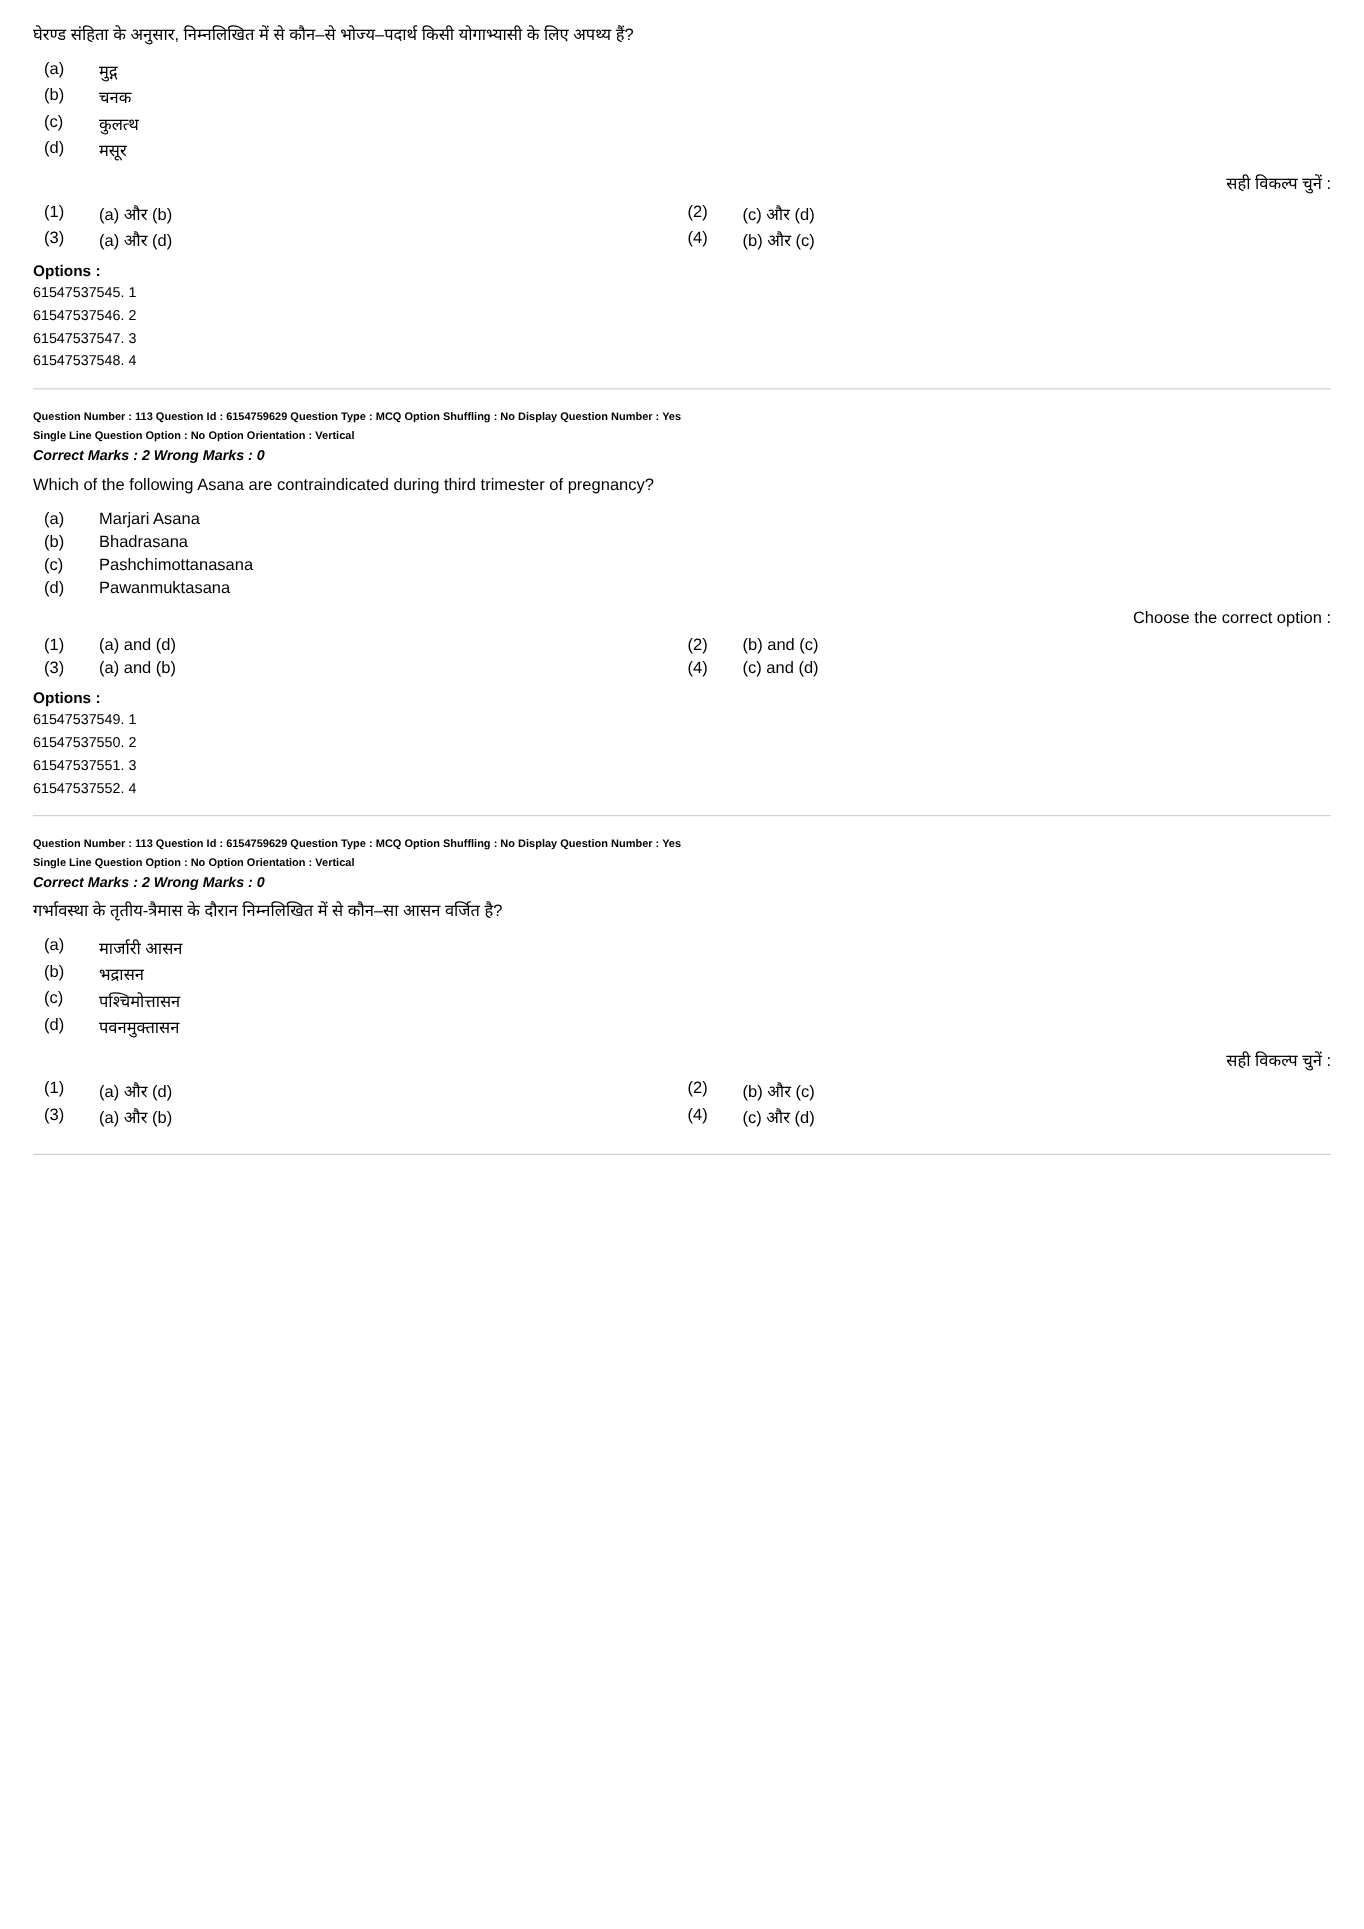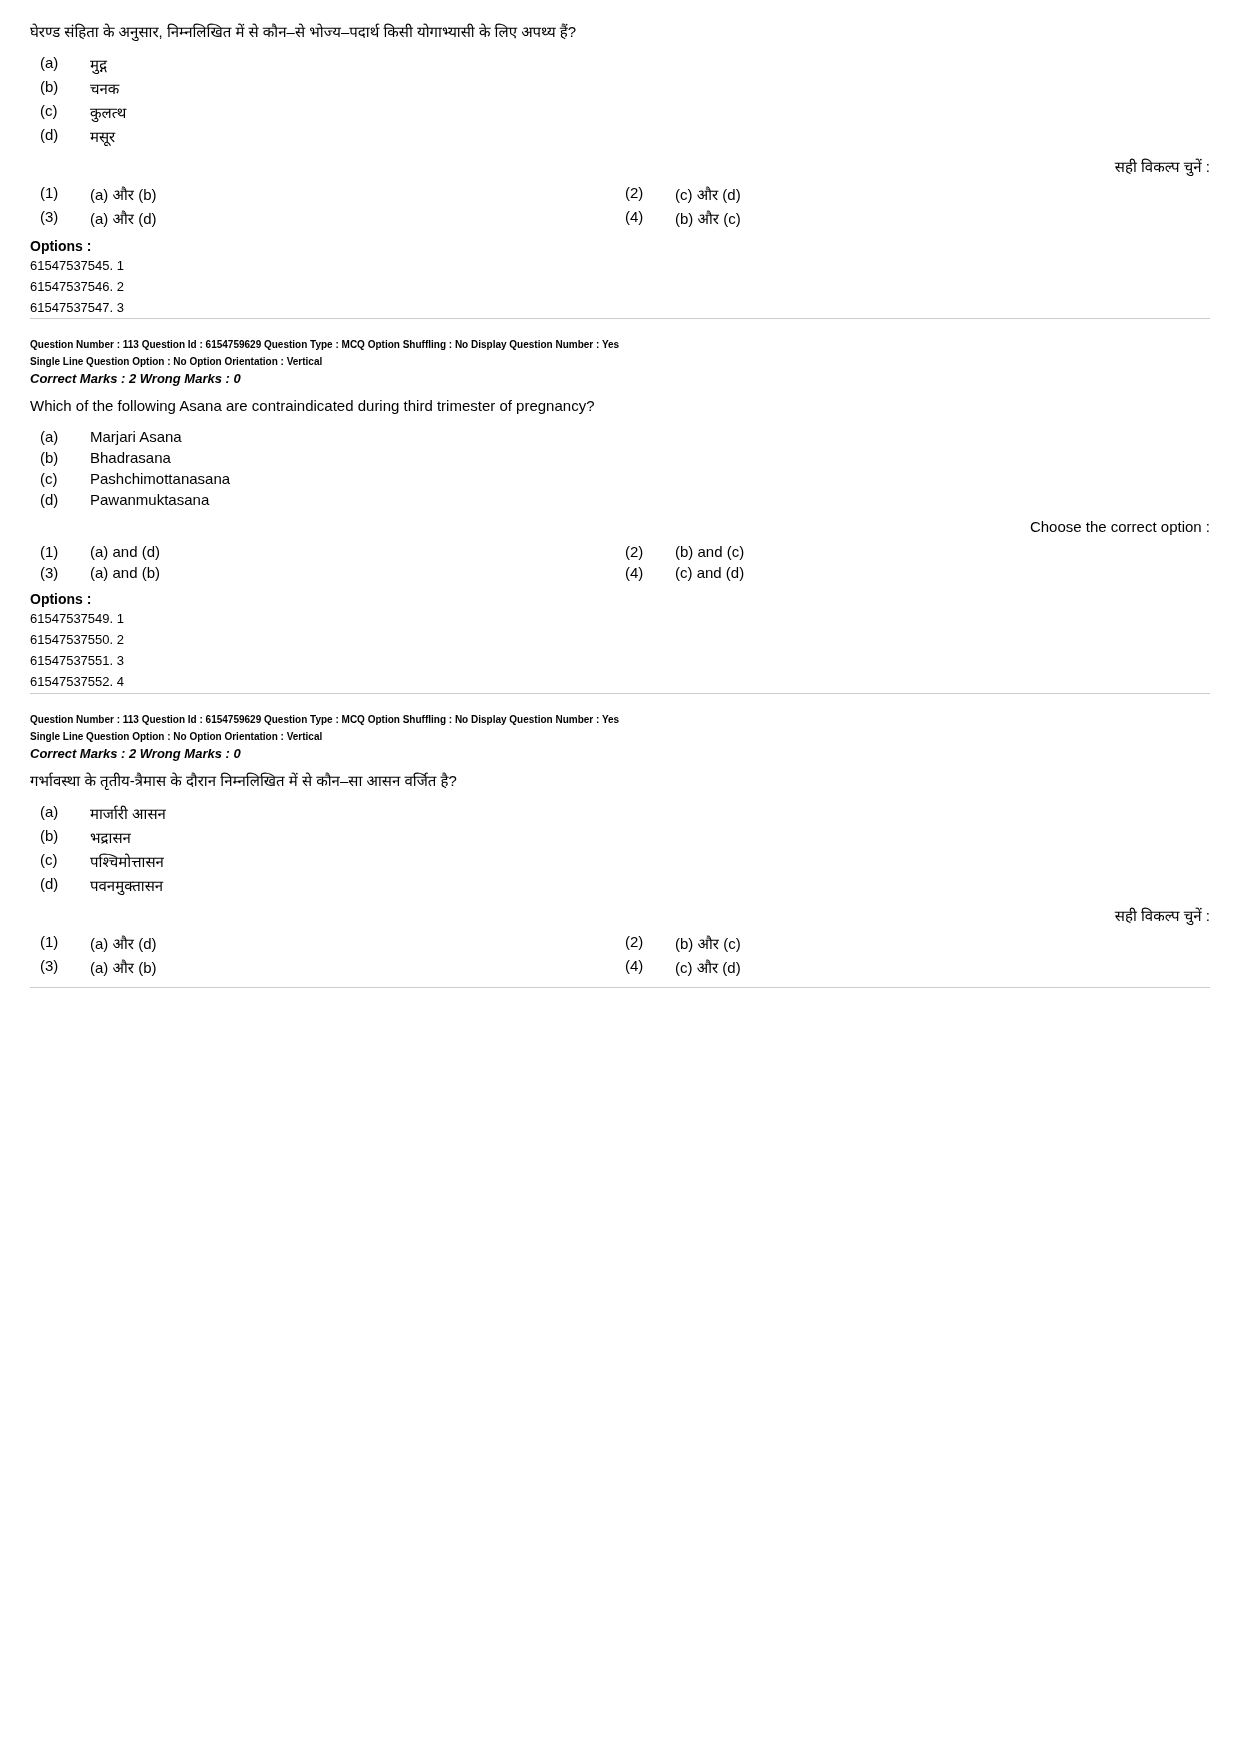--- a/index.html
+++ b/index.html
@@ -19,6 +19,7 @@
     .question-block {
       margin-bottom: 18px;
       border-bottom: 1px solid #ccc;
+      padding-bottom: 14px;
     }
     .question-meta {
       font-size: 10px;

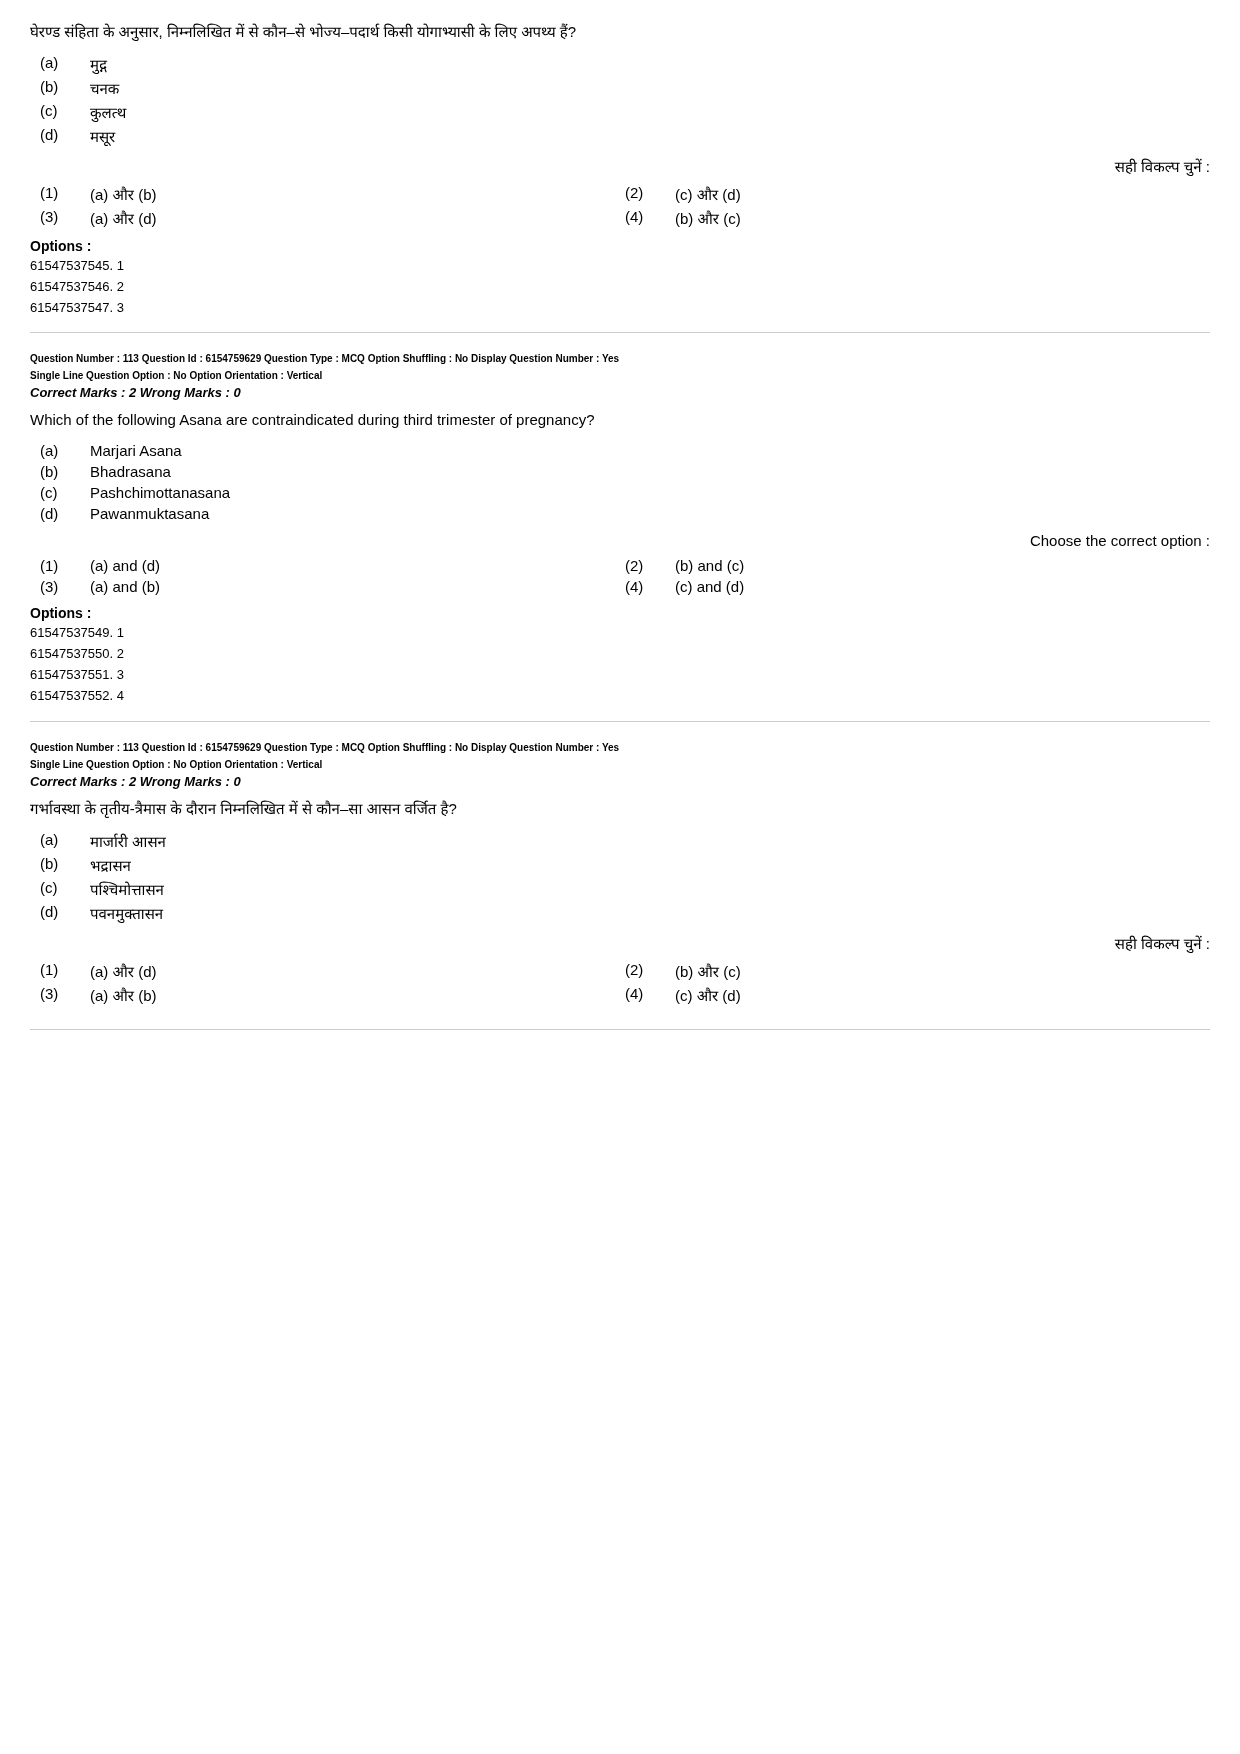--- a/index.html
+++ b/index.html
@@ -135,6 +135,7 @@
     <div class="options-code">61547537545. 1</div>
     <div class="options-code">61547537546. 2</div>
     <div class="options-code">61547537547. 3</div>
+    <div class="options-code">61547537548. 4</div>
   </div>
 </div>
 

